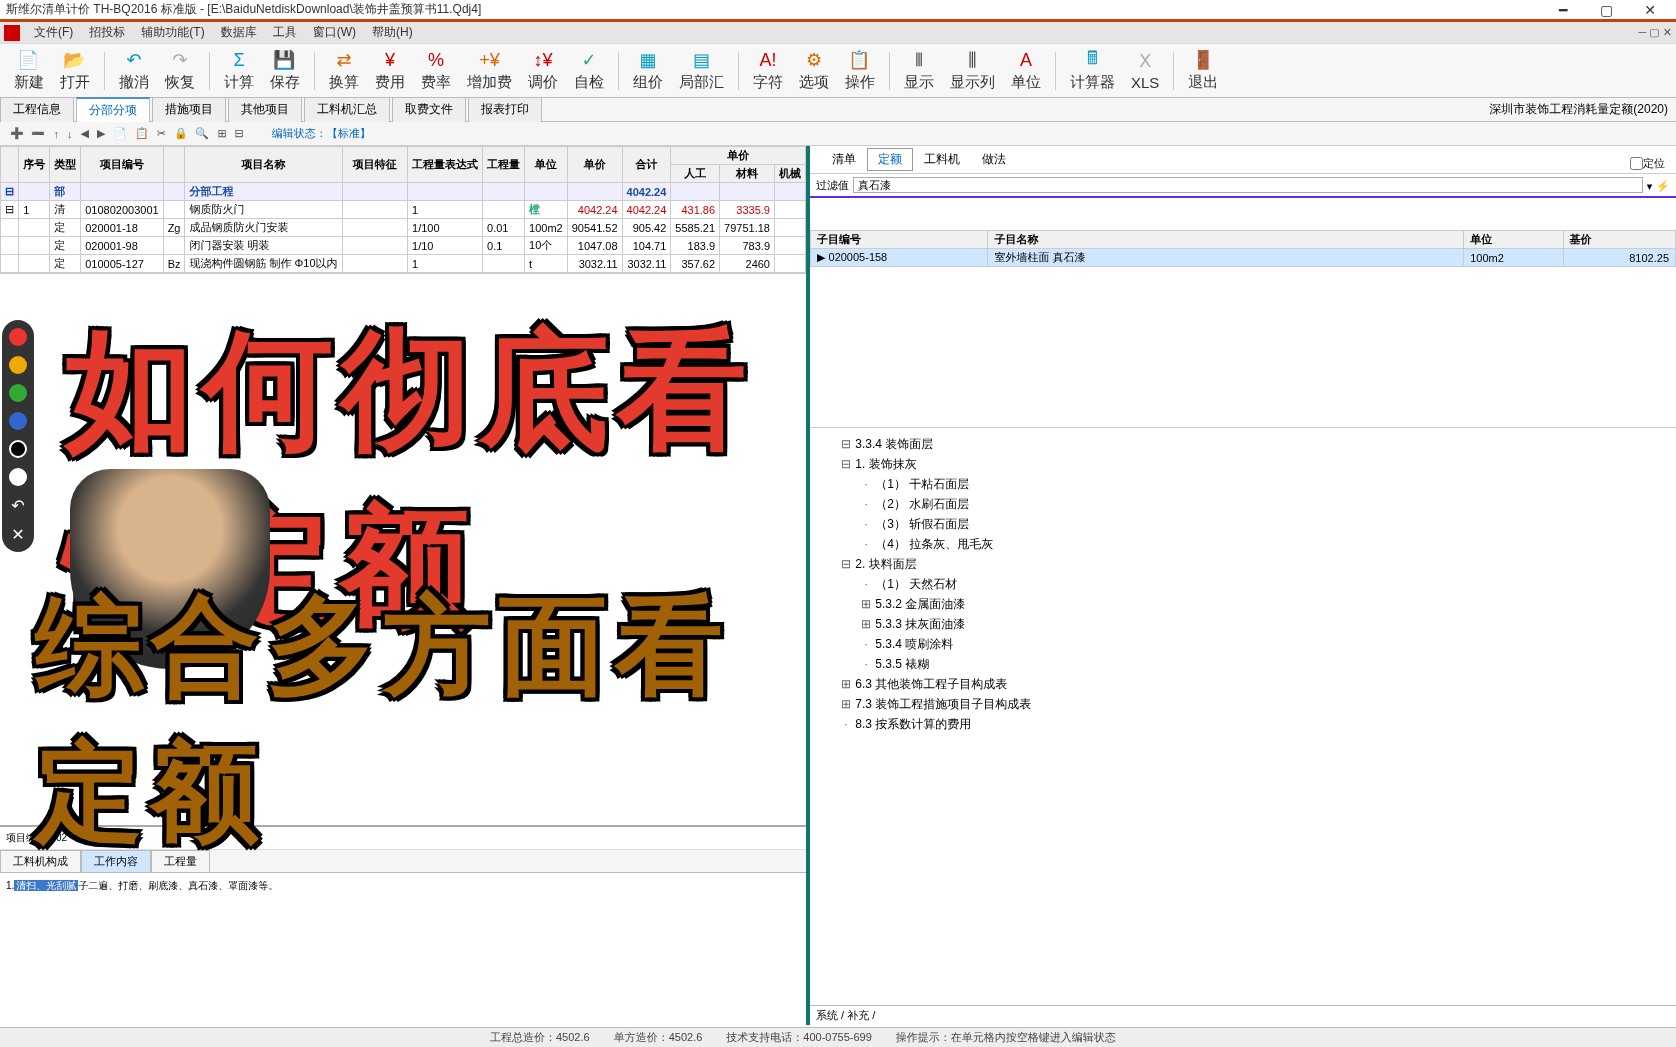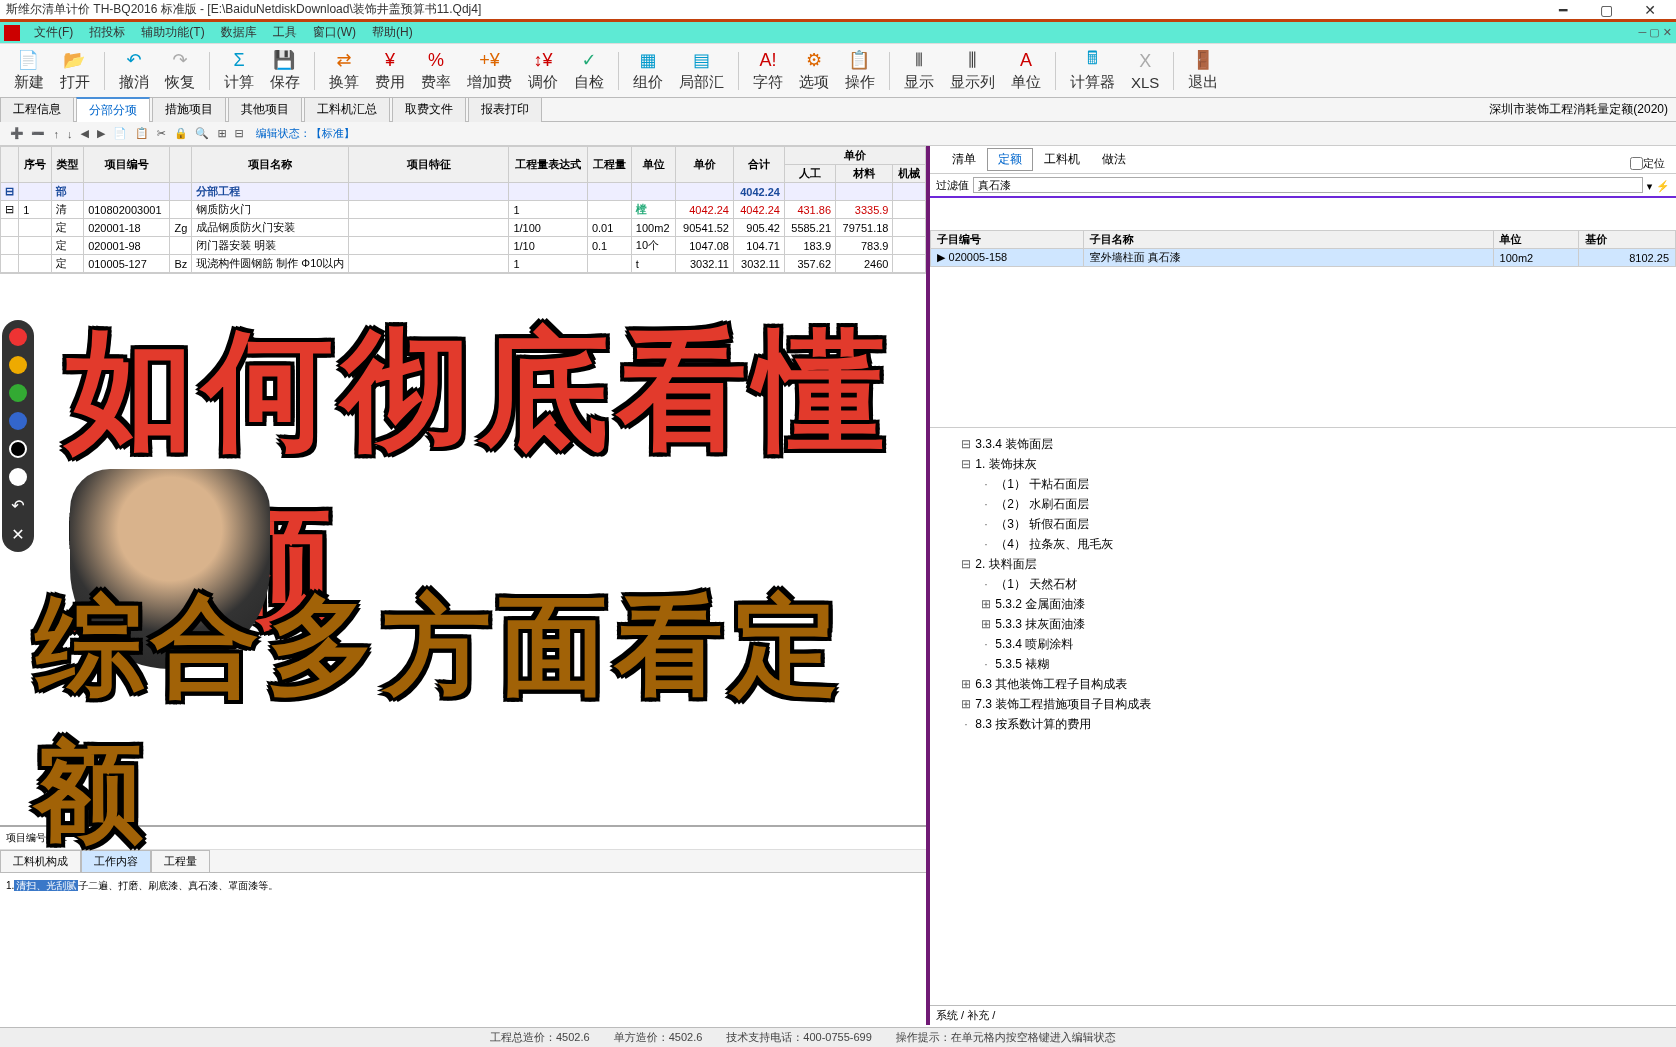--- a/index.html
+++ b/index.html
@@ -7,7 +7,7 @@
 .titlebar { height: 22px; background: #fff; display: flex; align-items: center; padding: 0 6px; border-bottom: 3px solid #c2410c; }
 .titlebar .title { flex: 1; font-size: 12px; color: #333; }
 .titlebar .win-controls span { display: inline-block; width: 40px; text-align: center; font-size: 14px; color: #333; cursor: pointer; }
-.menubar { height: 22px; display: flex; align-items: center; padding: 0 4px; background: #5eead4; border-bottom: 1px solid #ddd; }
+.menubar { height: 22px; display: flex; align-items: center; padding: 0 4px; background: #e5e5e5; border-bottom: 1px solid #ddd; }
 .menubar .app-icon { width: 16px; height: 16px; background: #c00; margin-right: 6px; }
 .menubar .menu-item { padding: 0 8px; font-size: 12px; color: #333; cursor: pointer; }
 .menubar .right-controls { margin-left: auto; font-size: 11px; color: #555; }

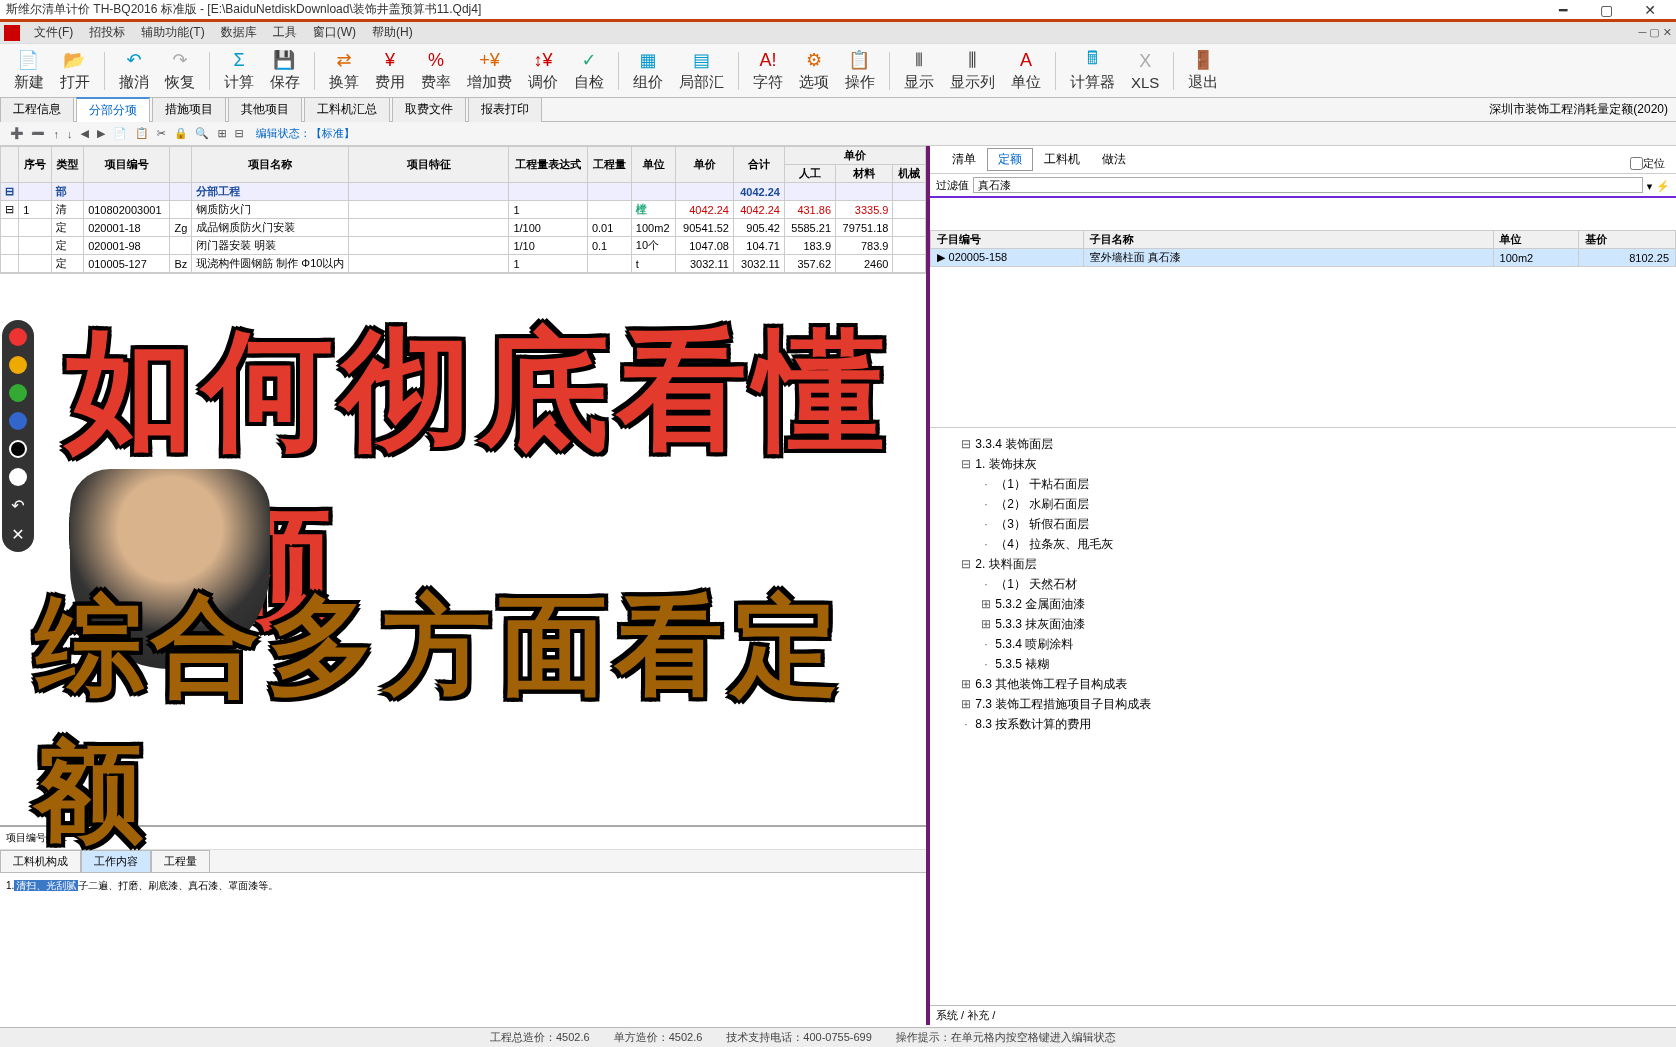--- a/index.html
+++ b/index.html
@@ -22,7 +22,7 @@
 .tabs-row .right-info { margin-left: auto; padding-right: 8px; font-size: 12px; }
 .mini-toolbar { height: 24px; display: flex; align-items: center; padding: 0 6px; background: #f5f5f5; border-bottom: 1px solid #ccc; font-size: 11px; }
 .mini-toolbar .mbtn { padding: 0 4px; cursor: pointer; color: #555; }
-.mini-toolbar .status-label { color: #0066cc; margin-left: 8px; }
+.mini-toolbar .status-label { color: #0066cc; margin-left: 24px; }
 .main-split { display: flex; height: calc(100% - 168px); }
 .left-pane { width: 930px; display: flex; flex-direction: column; border-right: 4px solid #701a75; }
 .grid-wrap { flex: 0 0 128px; overflow: auto; border-bottom: 2px solid #ccc; }

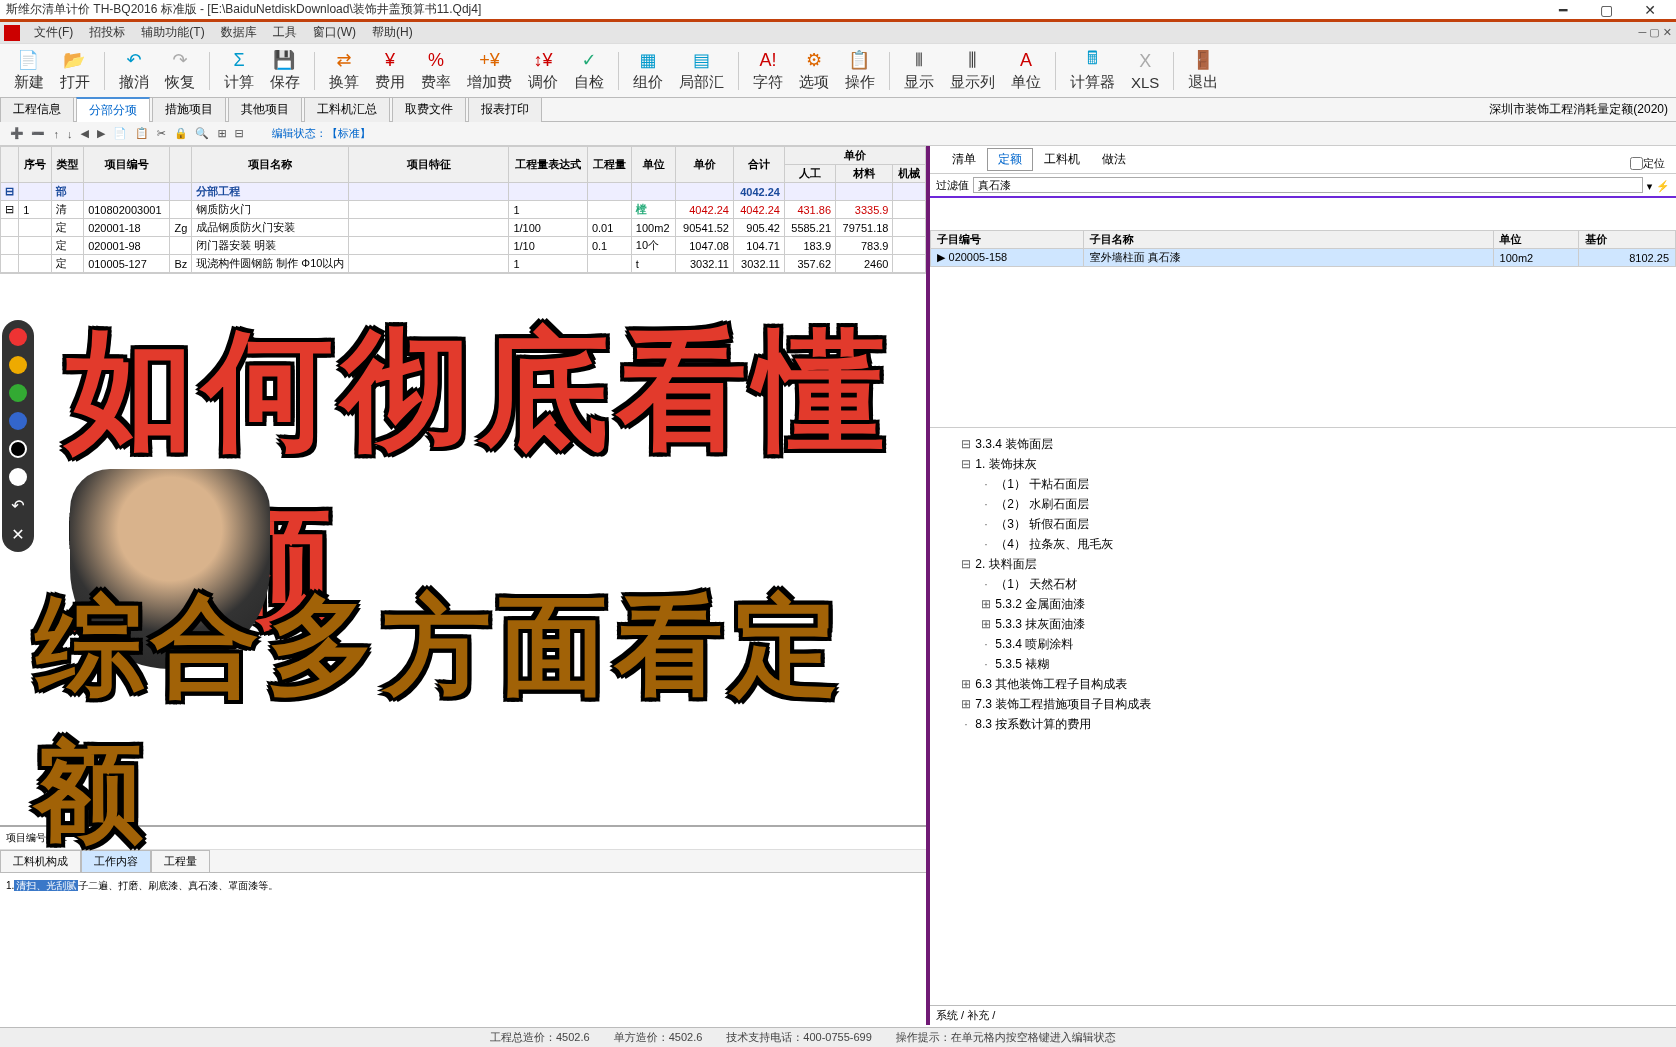--- a/index.html
+++ b/index.html
@@ -24,7 +24,7 @@
 .mini-toolbar .mbtn { padding: 0 4px; cursor: pointer; color: #555; }
 .mini-toolbar .status-label { color: #0066cc; margin-left: 24px; }
 .main-split { display: flex; height: calc(100% - 168px); }
-.left-pane { width: 930px; display: flex; flex-direction: column; border-right: 4px solid #701a75; }
+.left-pane { width: 810px; display: flex; flex-direction: column; border-right: 4px solid #0f766e; }
 .grid-wrap { flex: 0 0 128px; overflow: auto; border-bottom: 2px solid #ccc; }
 table.grid { border-collapse: collapse; width: 100%; font-size: 11px; }
 table.grid th, table.grid td { border: 1px solid #ccc; padding: 1px 4px; height: 18px; white-space: nowrap; text-align: left; }

